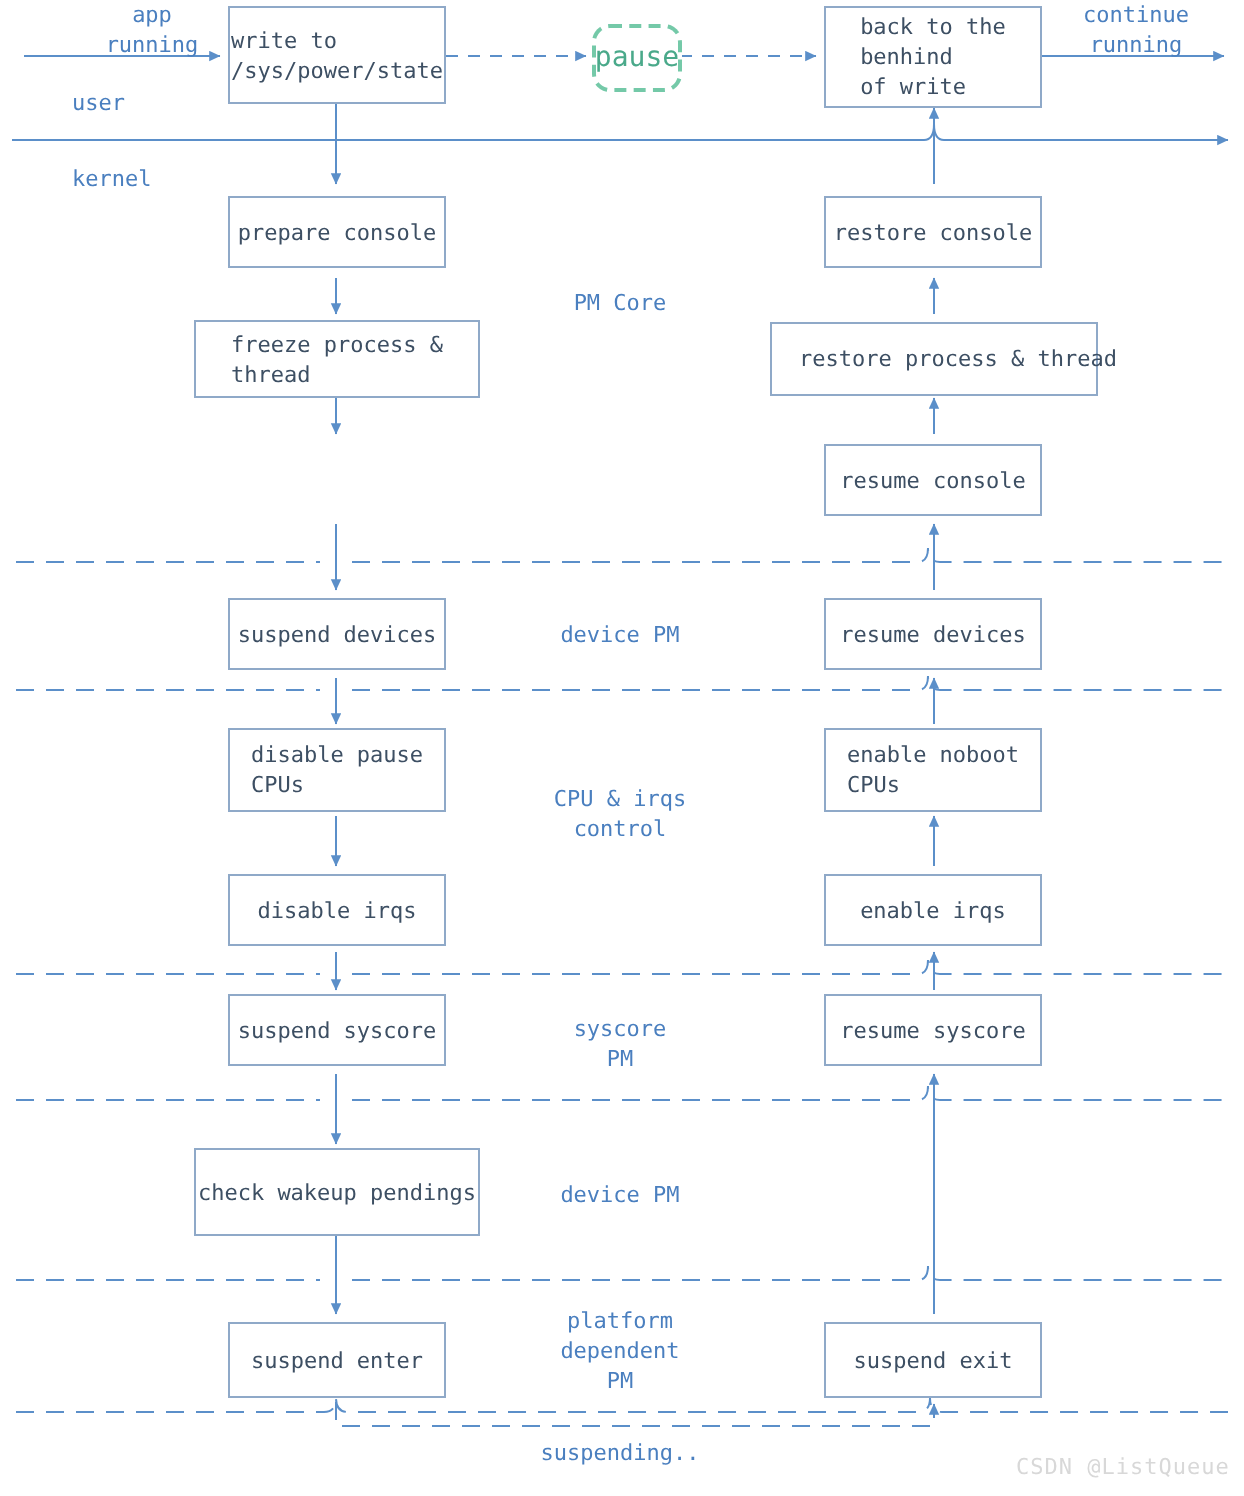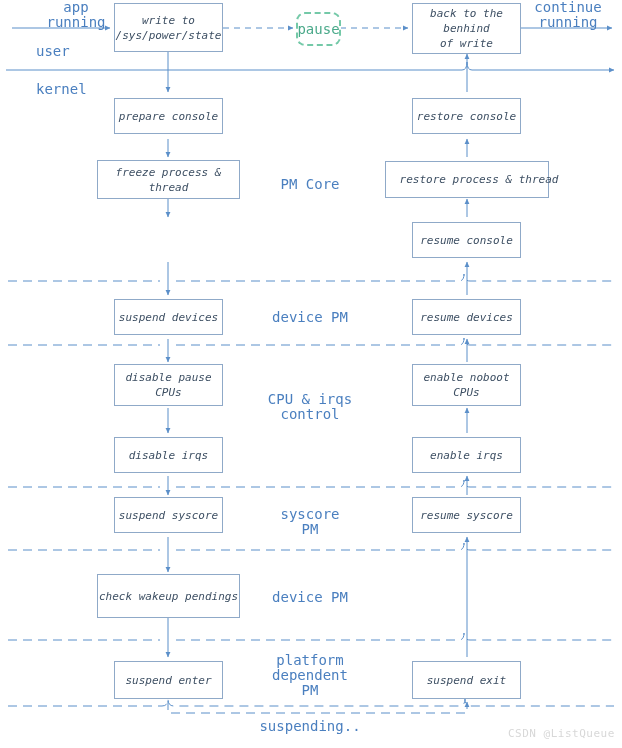--- a/index.html
+++ b/index.html
@@ -58,7 +58,7 @@
   .lbl {
     position: absolute;
     color: #4a7fbf;
-    font-size: 14px;
+    font-size: 11px;
     line-height: 15px;
     text-align: center;
     white-space: pre;

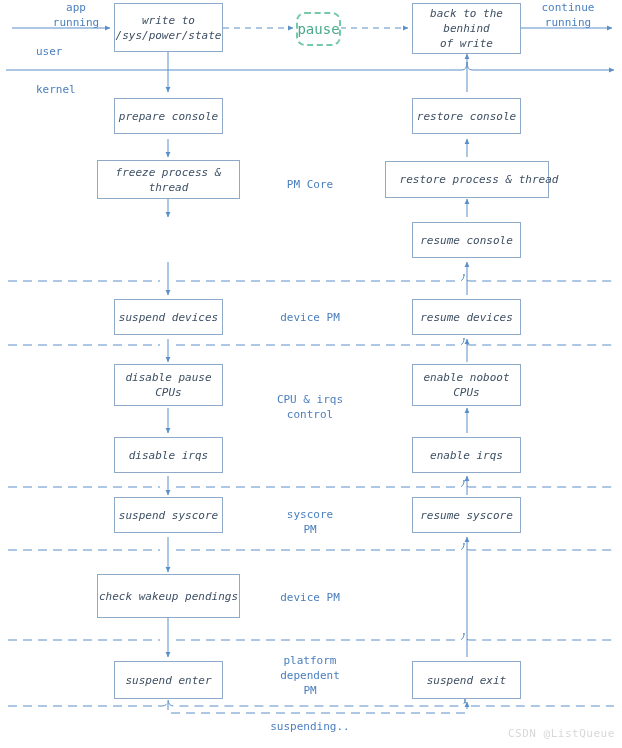--- a/index.html
+++ b/index.html
@@ -36,10 +36,9 @@
     display: flex;
     align-items: center;
     justify-content: center;
-    text-align: center;
+    text-align: left;
     white-space: pre;
     letter-spacing: 0px;
-    font-style: italic;
   }
   .pause-node {
     position: absolute;

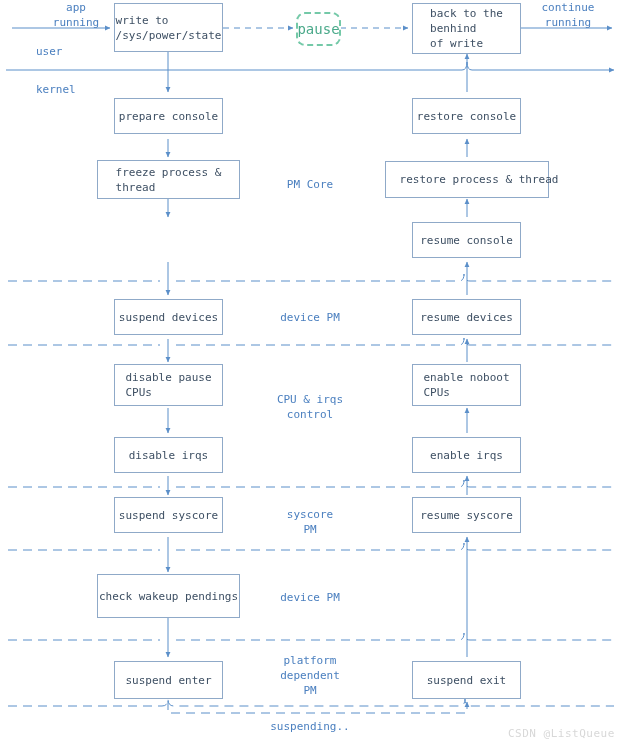--- a/index.html
+++ b/index.html
@@ -166,7 +166,7 @@
   <div class="node" style="left:412px; top:497px; width:109px; height:36px;">resume syscore</div>
   <div class="node" style="left:412px; top:661px; width:109px; height:38px;">suspend exit</div>
 
-  <div class="lbl" style="left:255px; top:177px; width:110px;">PM Core</div>
+  <div class="lbl" style="left:255px; top:144px; width:110px;">PM Core</div>
   <div class="lbl" style="left:255px; top:310px; width:110px;">device PM</div>
   <div class="lbl" style="left:255px; top:392px; width:110px;">CPU &amp; irqs
 control</div>

